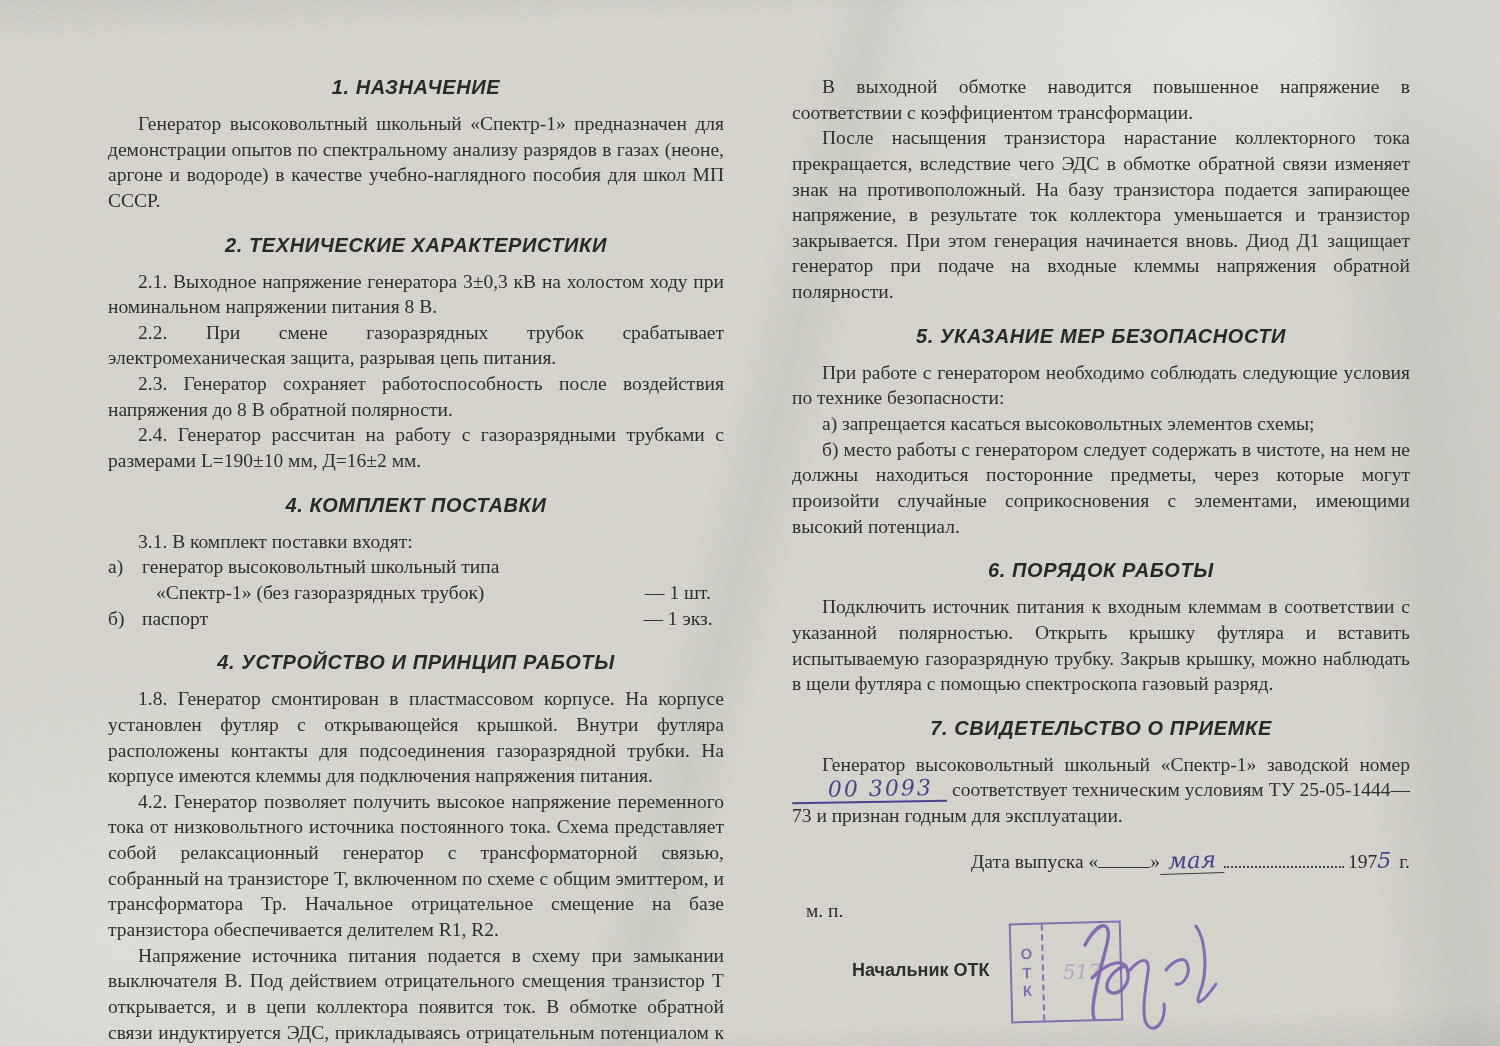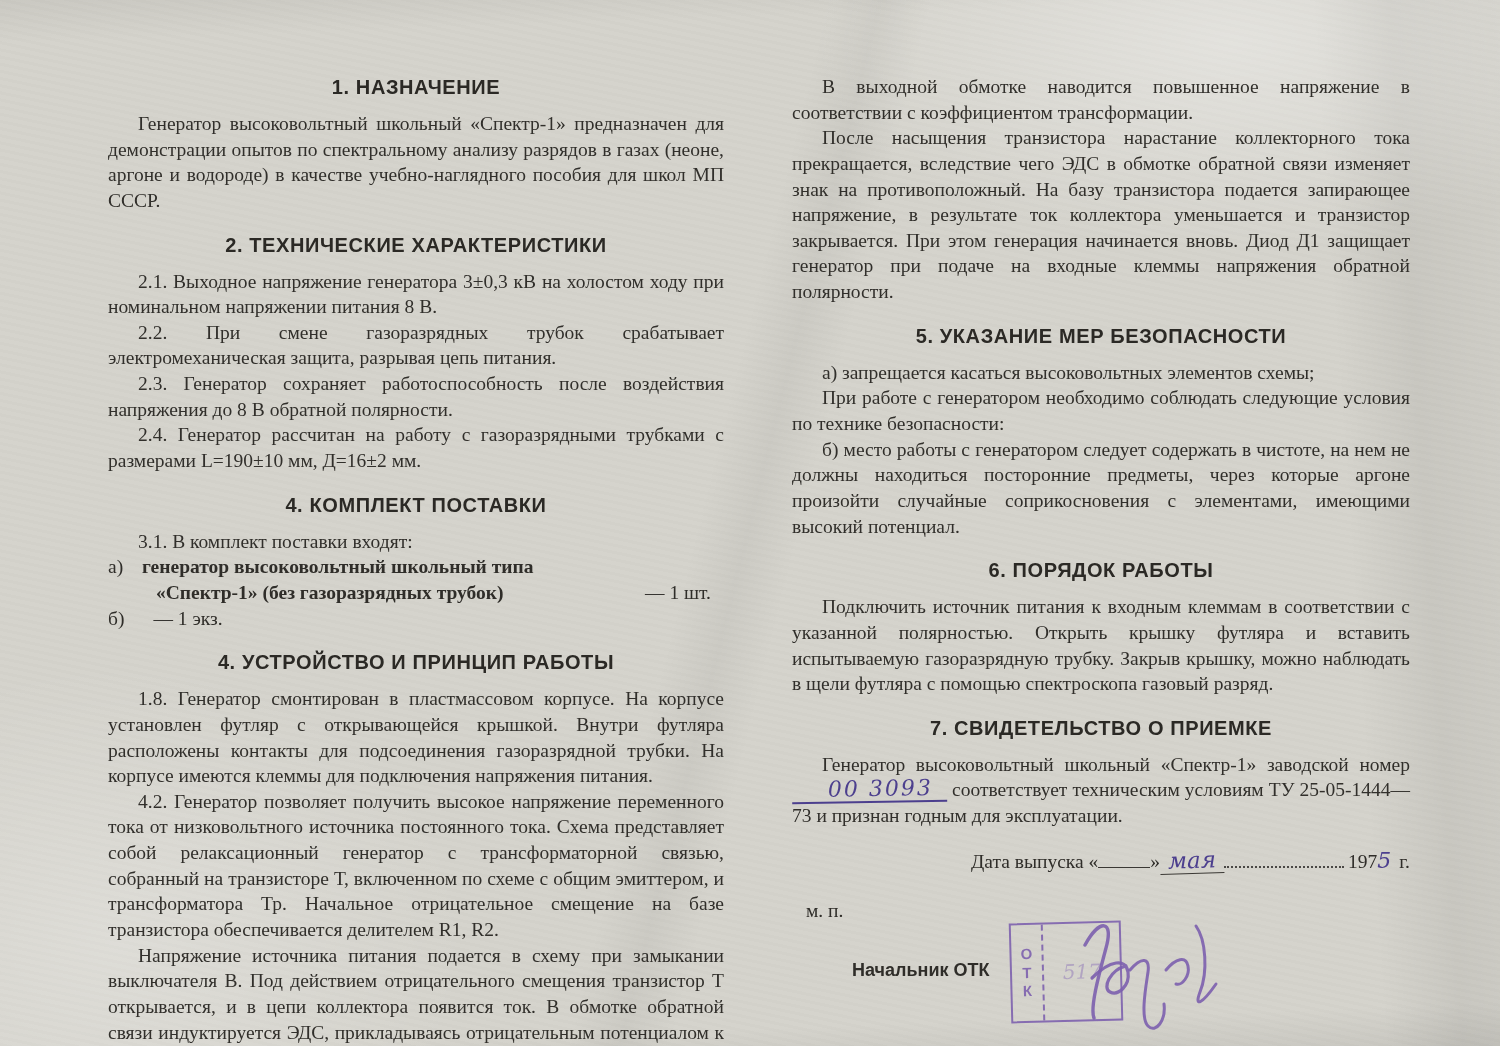--- a/index.html
+++ b/index.html
@@ -25,7 +25,7 @@
   h2{
     font-family:"Liberation Sans", sans-serif;
     font-size:20px;font-weight:bold;letter-spacing:.6px;
-    text-align:center;margin:20px 0 12px 0;color:#2b2925;
+    text-align:center;margin:20px 0 12px 0;color:#2b2925;font-style:italic;
   }
   h2.first{margin-top:0;}
   p.body{

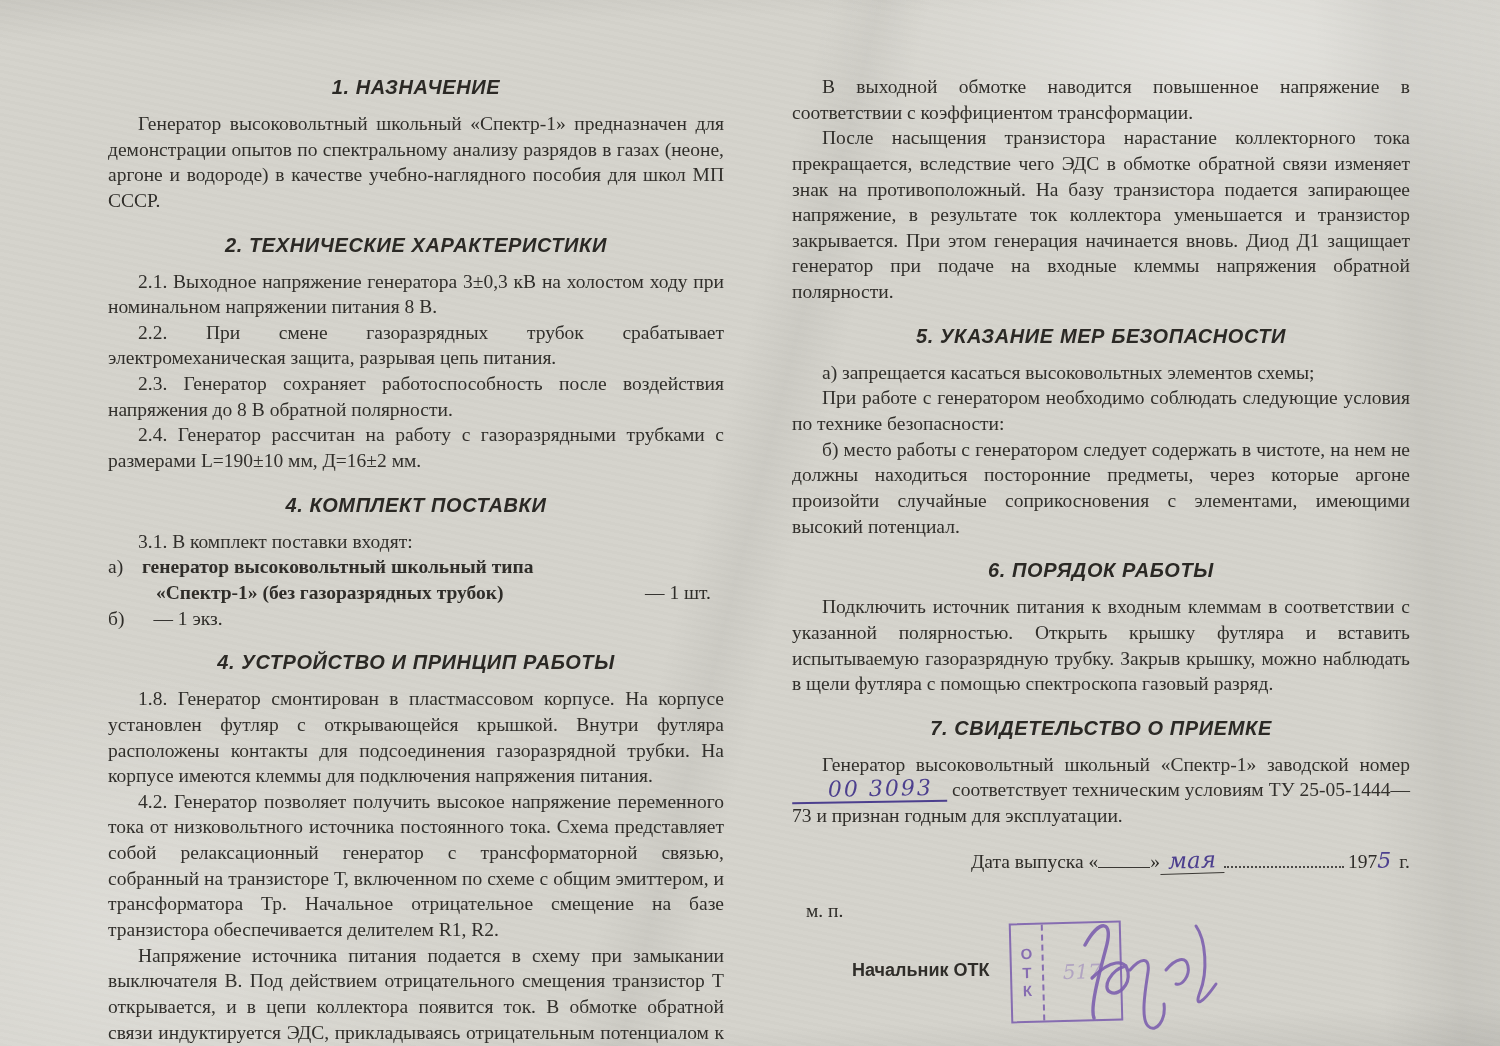--- a/index.html
+++ b/index.html
@@ -127,8 +127,8 @@
     <p class="body">После насыщения транзистора нарастание коллекторного тока прекращается, вследствие чего ЭДС в обмотке обратной связи изменяет знак на противоположный. На базу транзистора подается запирающее напряжение, в результате ток коллектора уменьшается и транзистор закрывается. При этом генерация начинается вновь. Диод Д1 защищает генератор при подаче на входные клеммы напряжения обратной полярности.</p>
 
     <h2>5. УКАЗАНИЕ МЕР БЕЗОПАСНОСТИ</h2>
+    <p class="body">При работе с генератором необходимо соблюдать следующие условия по технике безопасности:</p>
     <p class="body">а) запрещается касаться высоковольтных элементов схемы;</p>
-    <p class="body">При работе с генератором необходимо соблюдать следующие условия по технике безопасности:</p>
     <p class="body">б) место работы с генератором следует содержать в чистоте, на нем не должны находиться посторонние предметы, через которые аргоне произойти случайные соприкосновения с элементами, имеющими высокий потенциал.</p>
 
     <h2>6. ПОРЯДОК РАБОТЫ</h2>

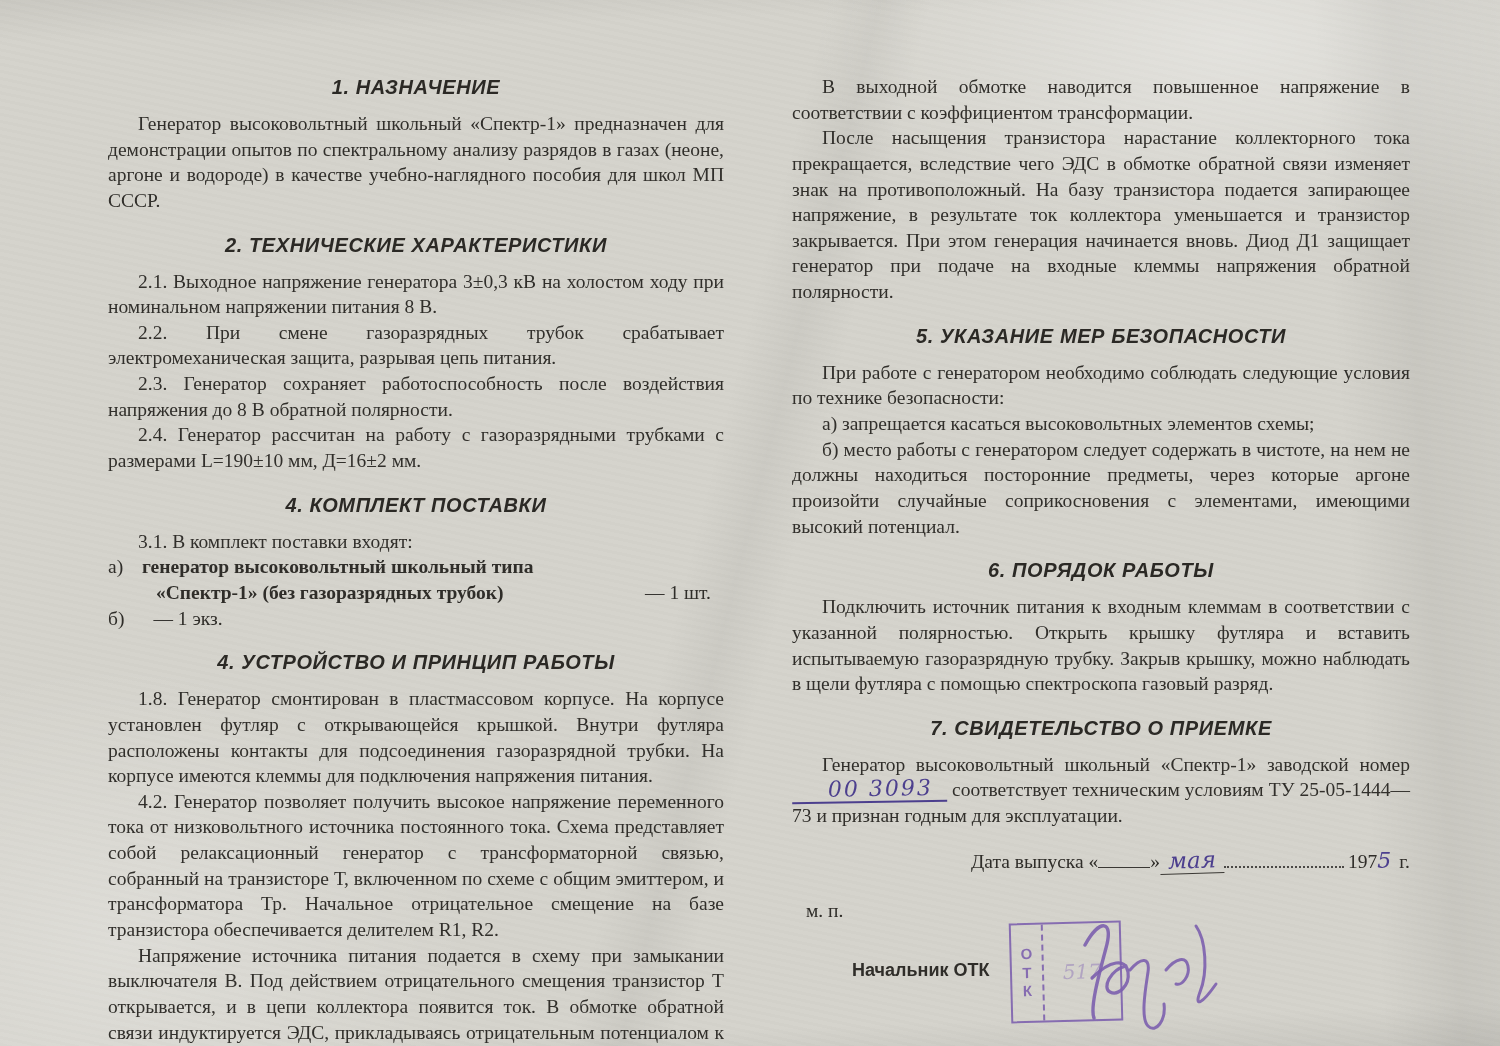--- a/index.html
+++ b/index.html
@@ -129,7 +129,7 @@
     <h2>5. УКАЗАНИЕ МЕР БЕЗОПАСНОСТИ</h2>
     <p class="body">При работе с генератором необходимо соблюдать следующие условия по технике безопасности:</p>
     <p class="body">а) запрещается касаться высоковольтных элементов схемы;</p>
-    <p class="body">б) место работы с генератором следует содержать в чистоте, на нем не должны находиться посторонние предметы, через которые аргоне произойти случайные соприкосновения с элементами, имеющими высокий потенциал.</p>
+    <p class="body">б) место работы с генератором следует содержать в чистоте, на нем не должны находиться посторонние предметы, через которые могут произойти случайные соприкосновения с элементами, имеющими высокий потенциал.</p>
 
     <h2>6. ПОРЯДОК РАБОТЫ</h2>
     <p class="body">Подключить источник питания к входным клеммам в соответствии с указанной полярностью. Открыть крышку футляра и вставить испытываемую газоразрядную трубку. Закрыв крышку, можно наблюдать в щели футляра с помощью спектроскопа газовый разряд.</p>

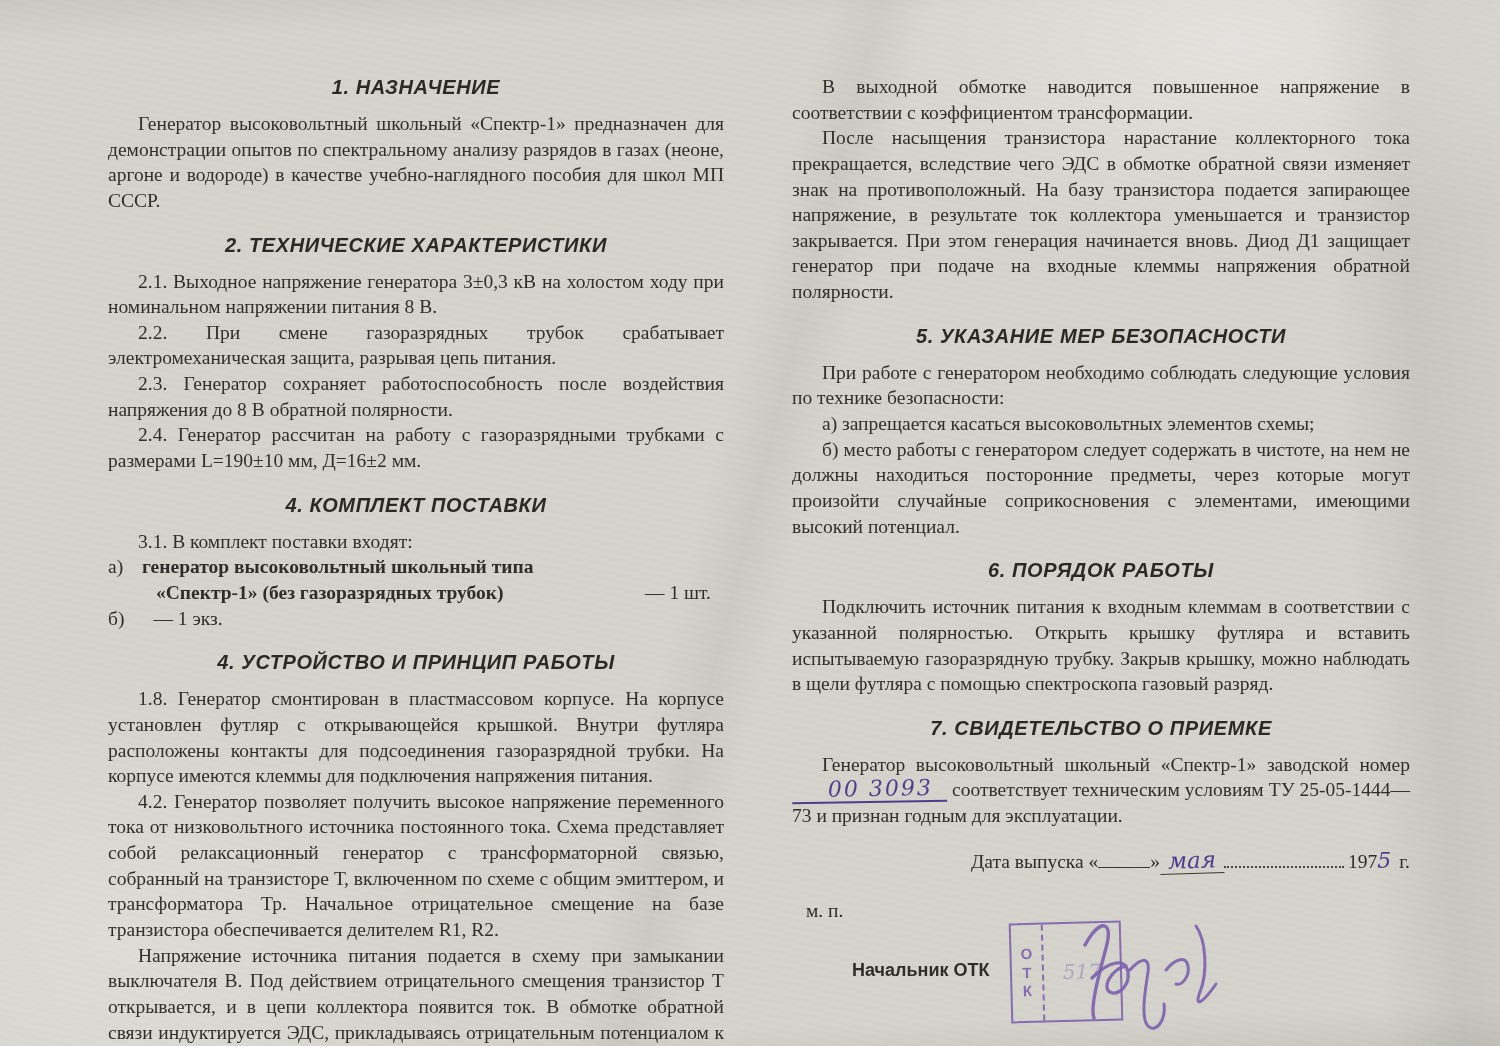--- a/index.html
+++ b/index.html
@@ -35,7 +35,7 @@
 
   .kit-row{display:flex;font-size:19.5px;line-height:1.315;}
   .kit-label{width:34px;flex:none;}
-  .kit-text{flex:1;font-weight:bold;}
+  .kit-text{flex:1;}
   .kit-line2{padding-left:14px;}
   .kit-qty{flex:none;width:92px;text-align:center;display:flex;flex-direction:column;justify-content:flex-end;}
 

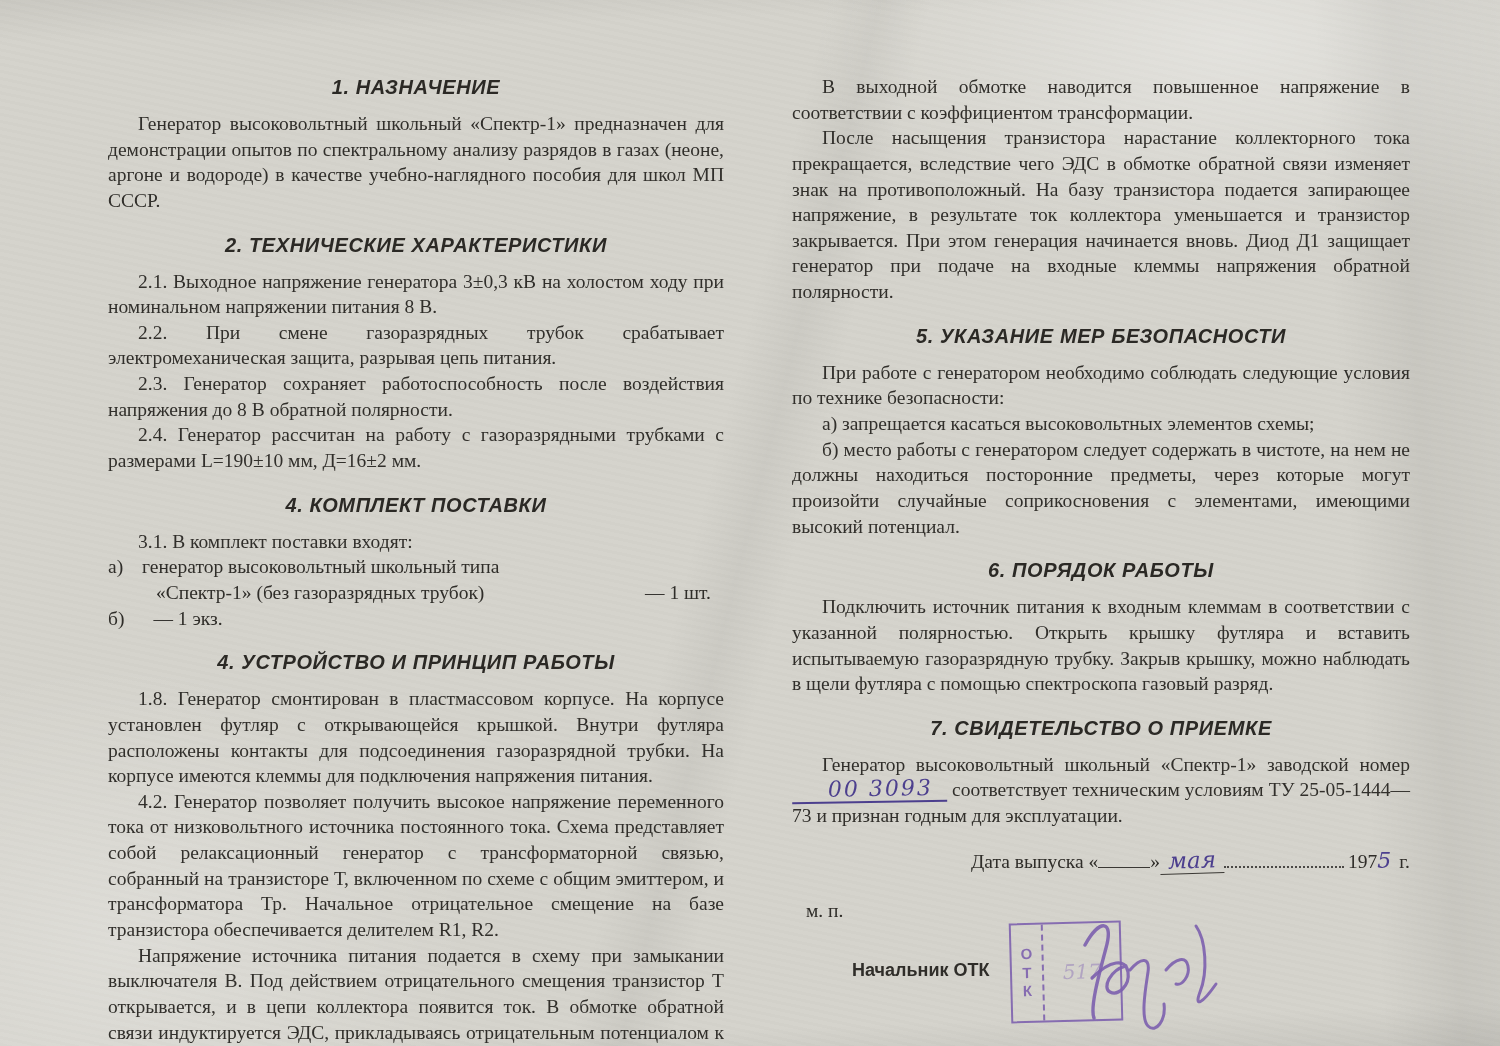--- a/index.html
+++ b/index.html
@@ -110,6 +110,7 @@
     </div>
     <div class="kit-row">
       <span class="kit-label">б)</span>
+      <span class="kit-text">паспорт</span>
       <span class="kit-qty">
         <span>— 1 экз.</span>
       </span>

